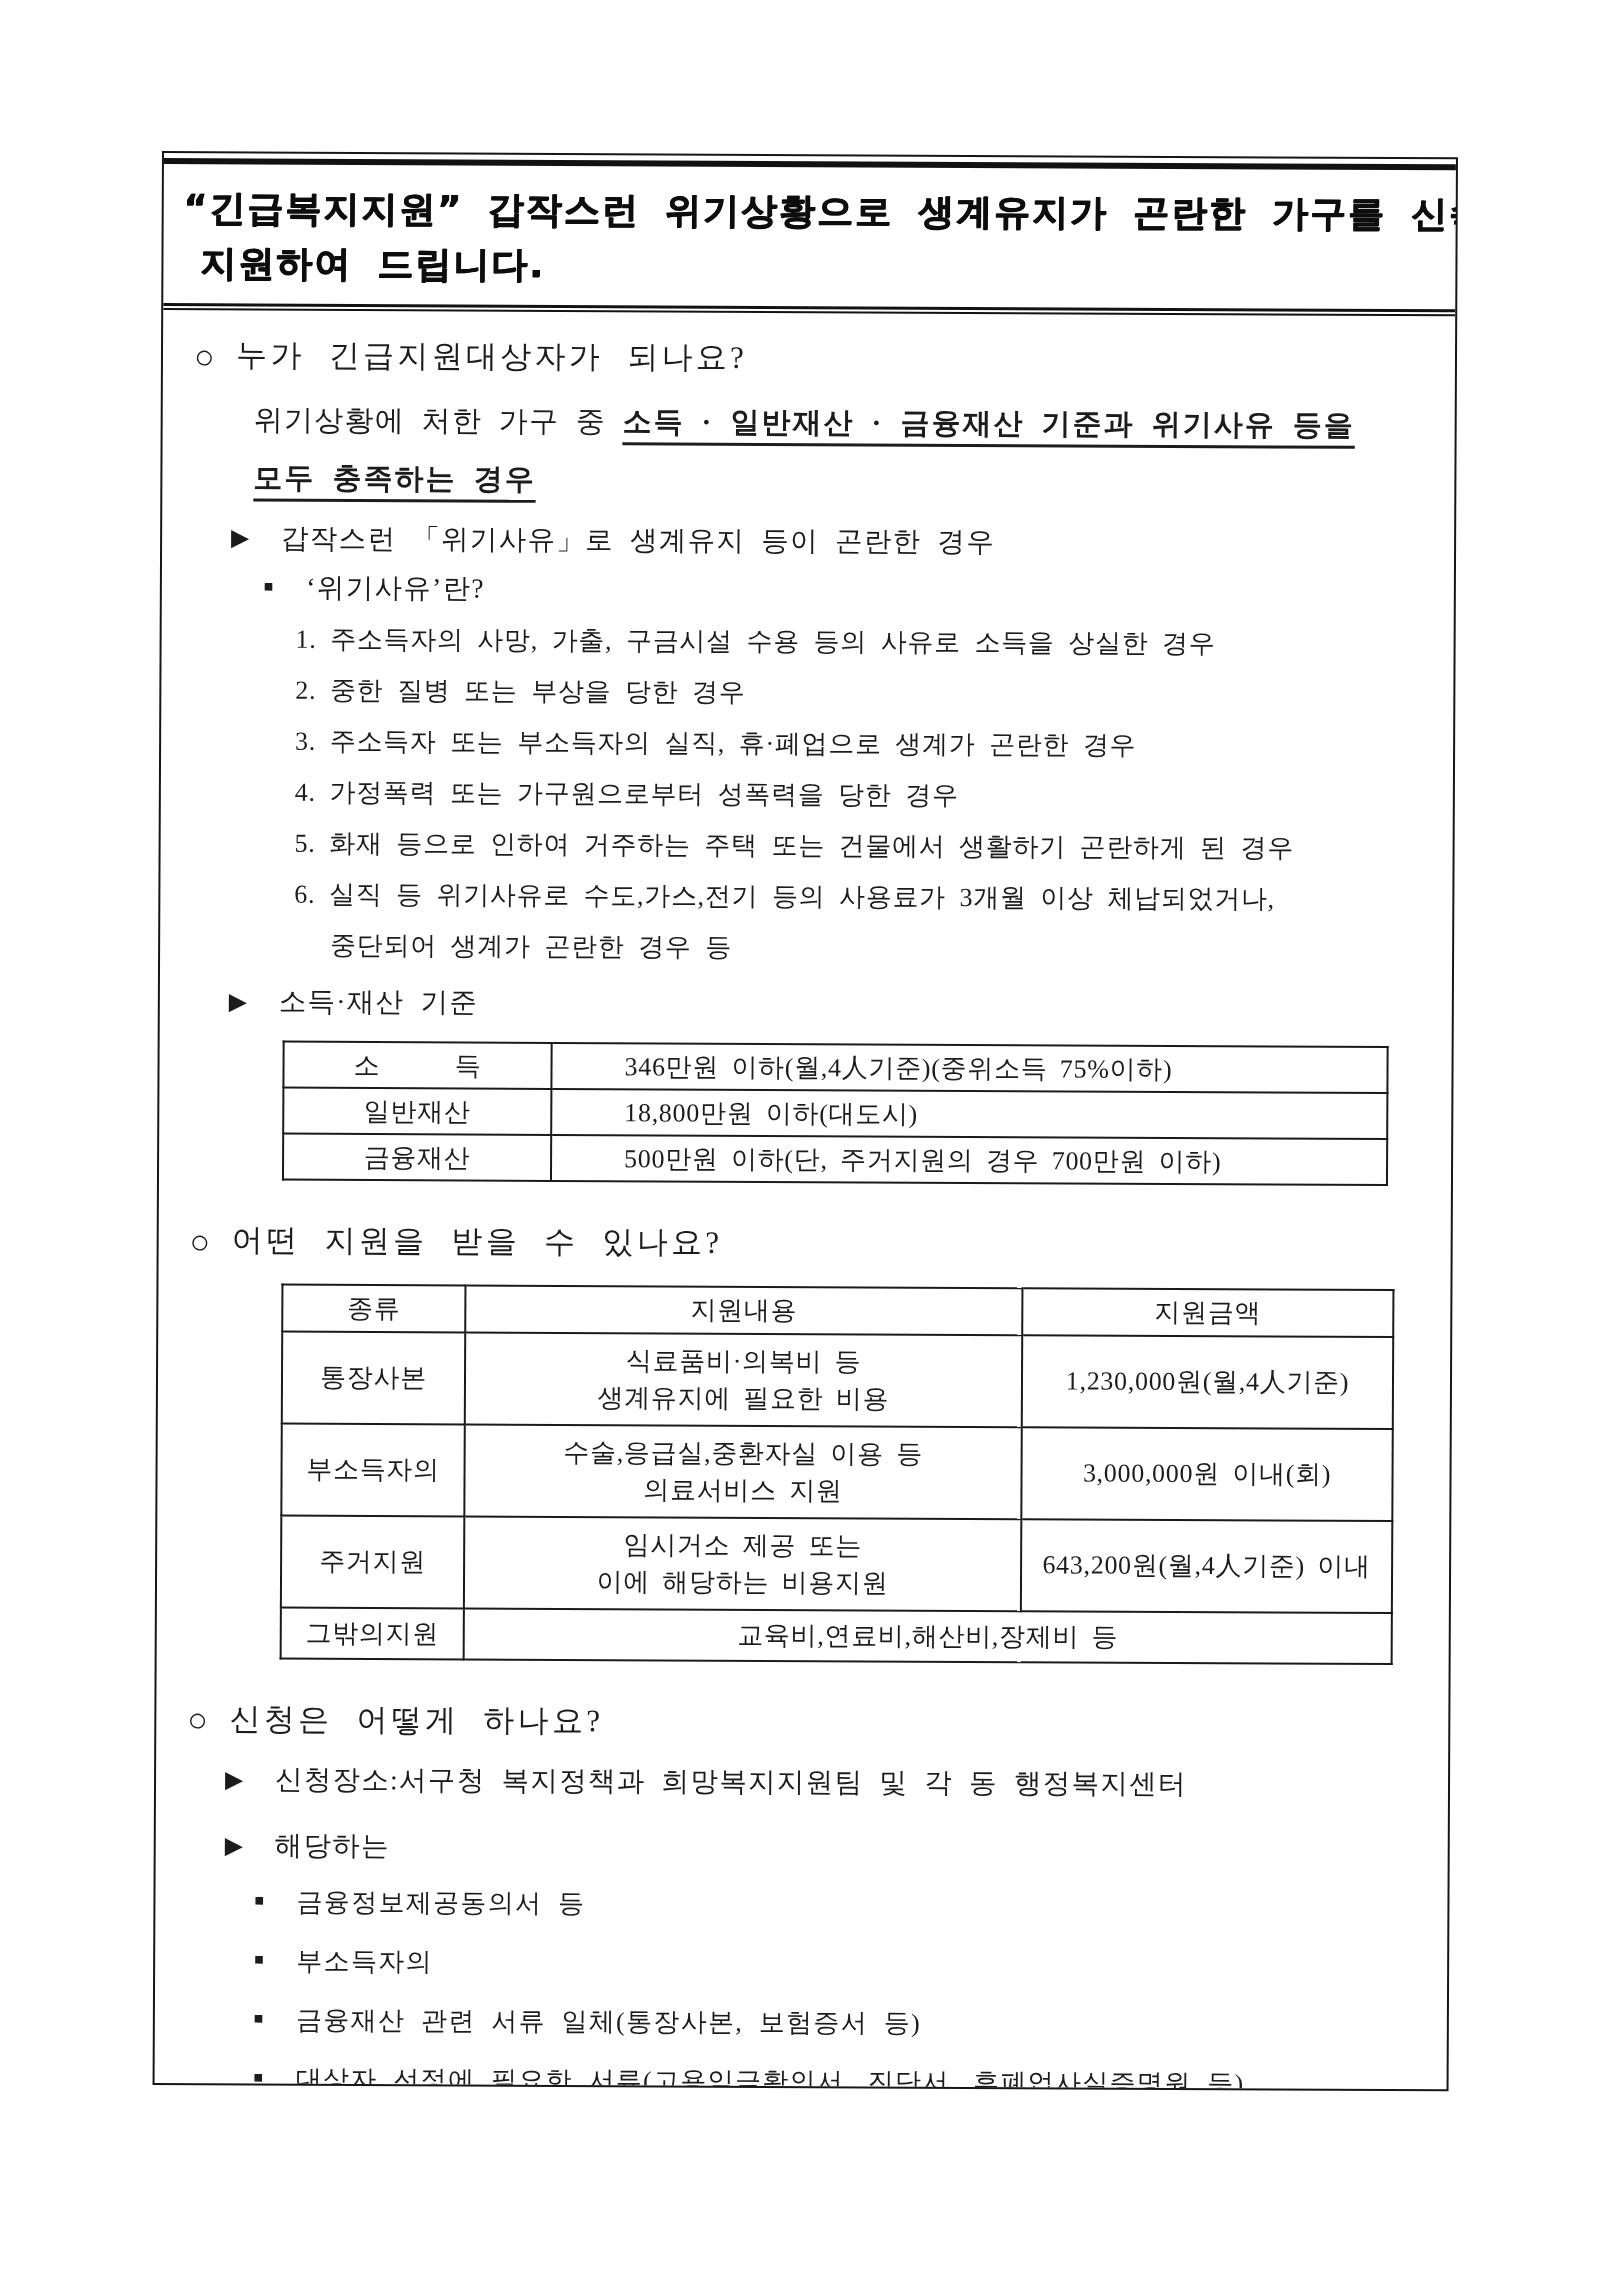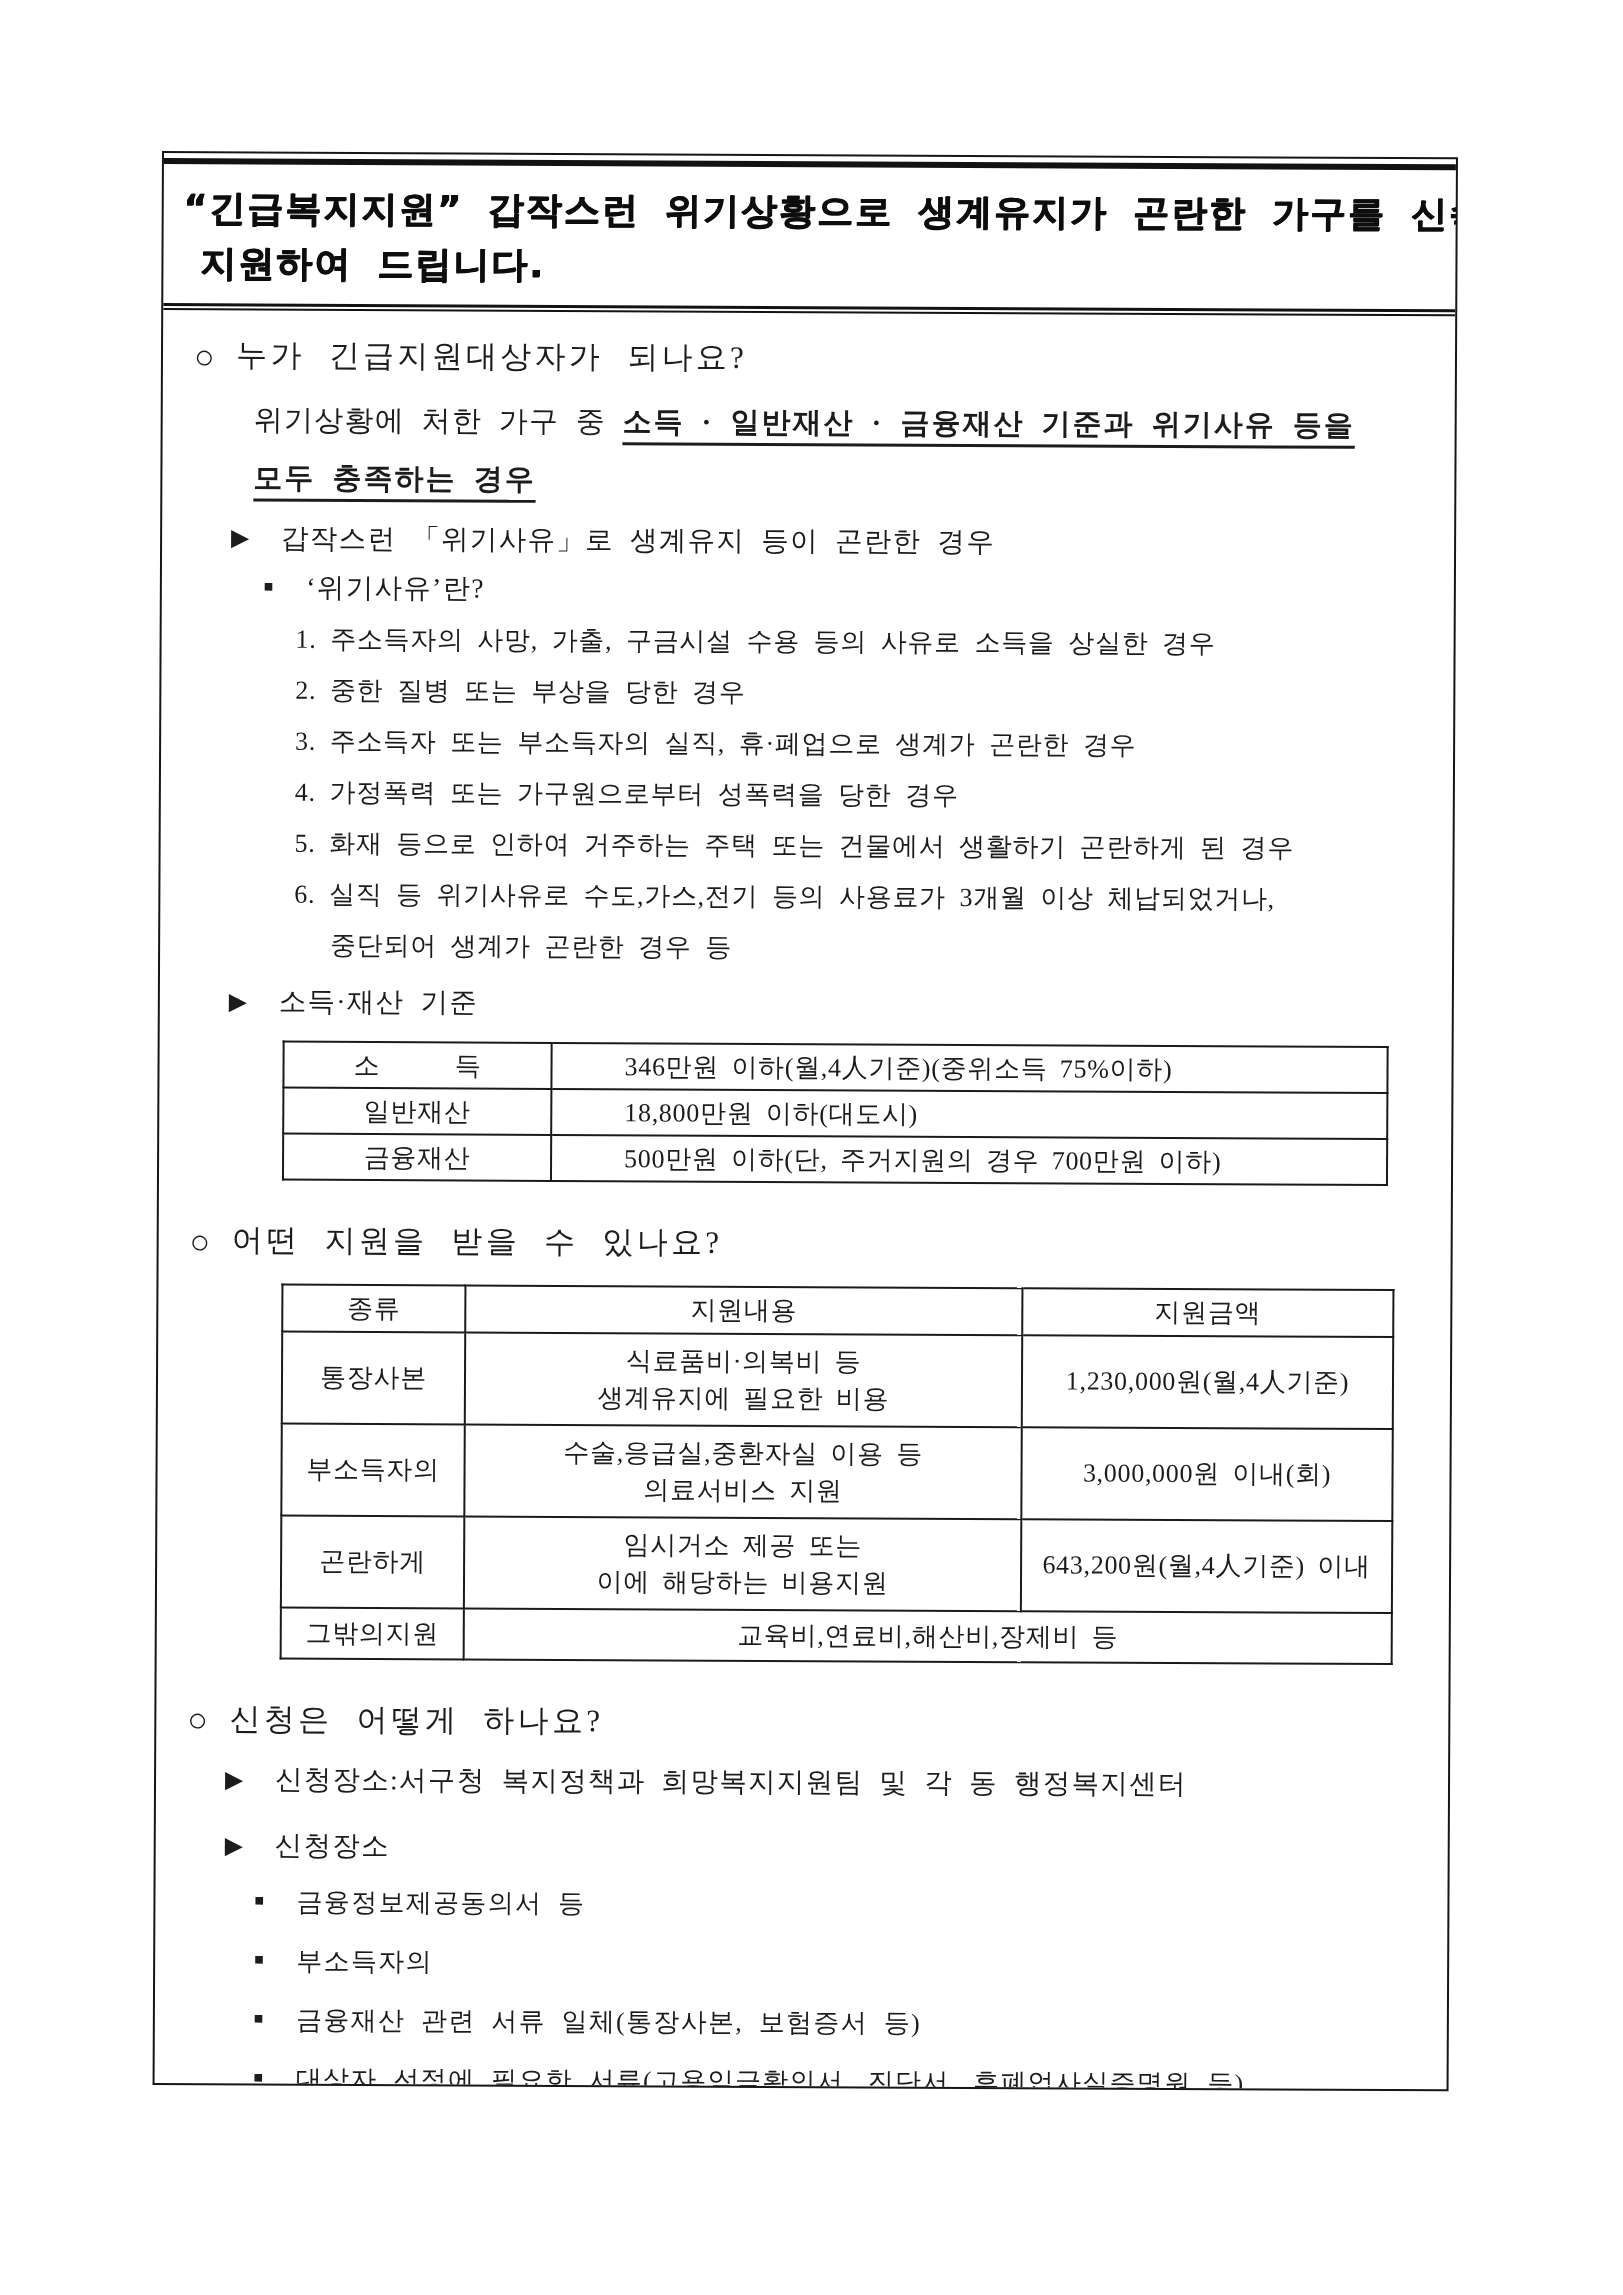--- a/index.html
+++ b/index.html
@@ -180,7 +180,7 @@
           <td class="cell-amount">3,000,000원 이내(회)</td>
         </tr>
         <tr class="r-content">
-          <td>곤란하게</td>
+          <td>주거지원</td>
           <td class="two-line">
             <div>임시거소 제공 또는</div>
             <div>이에 해당하는 비용지원</div>

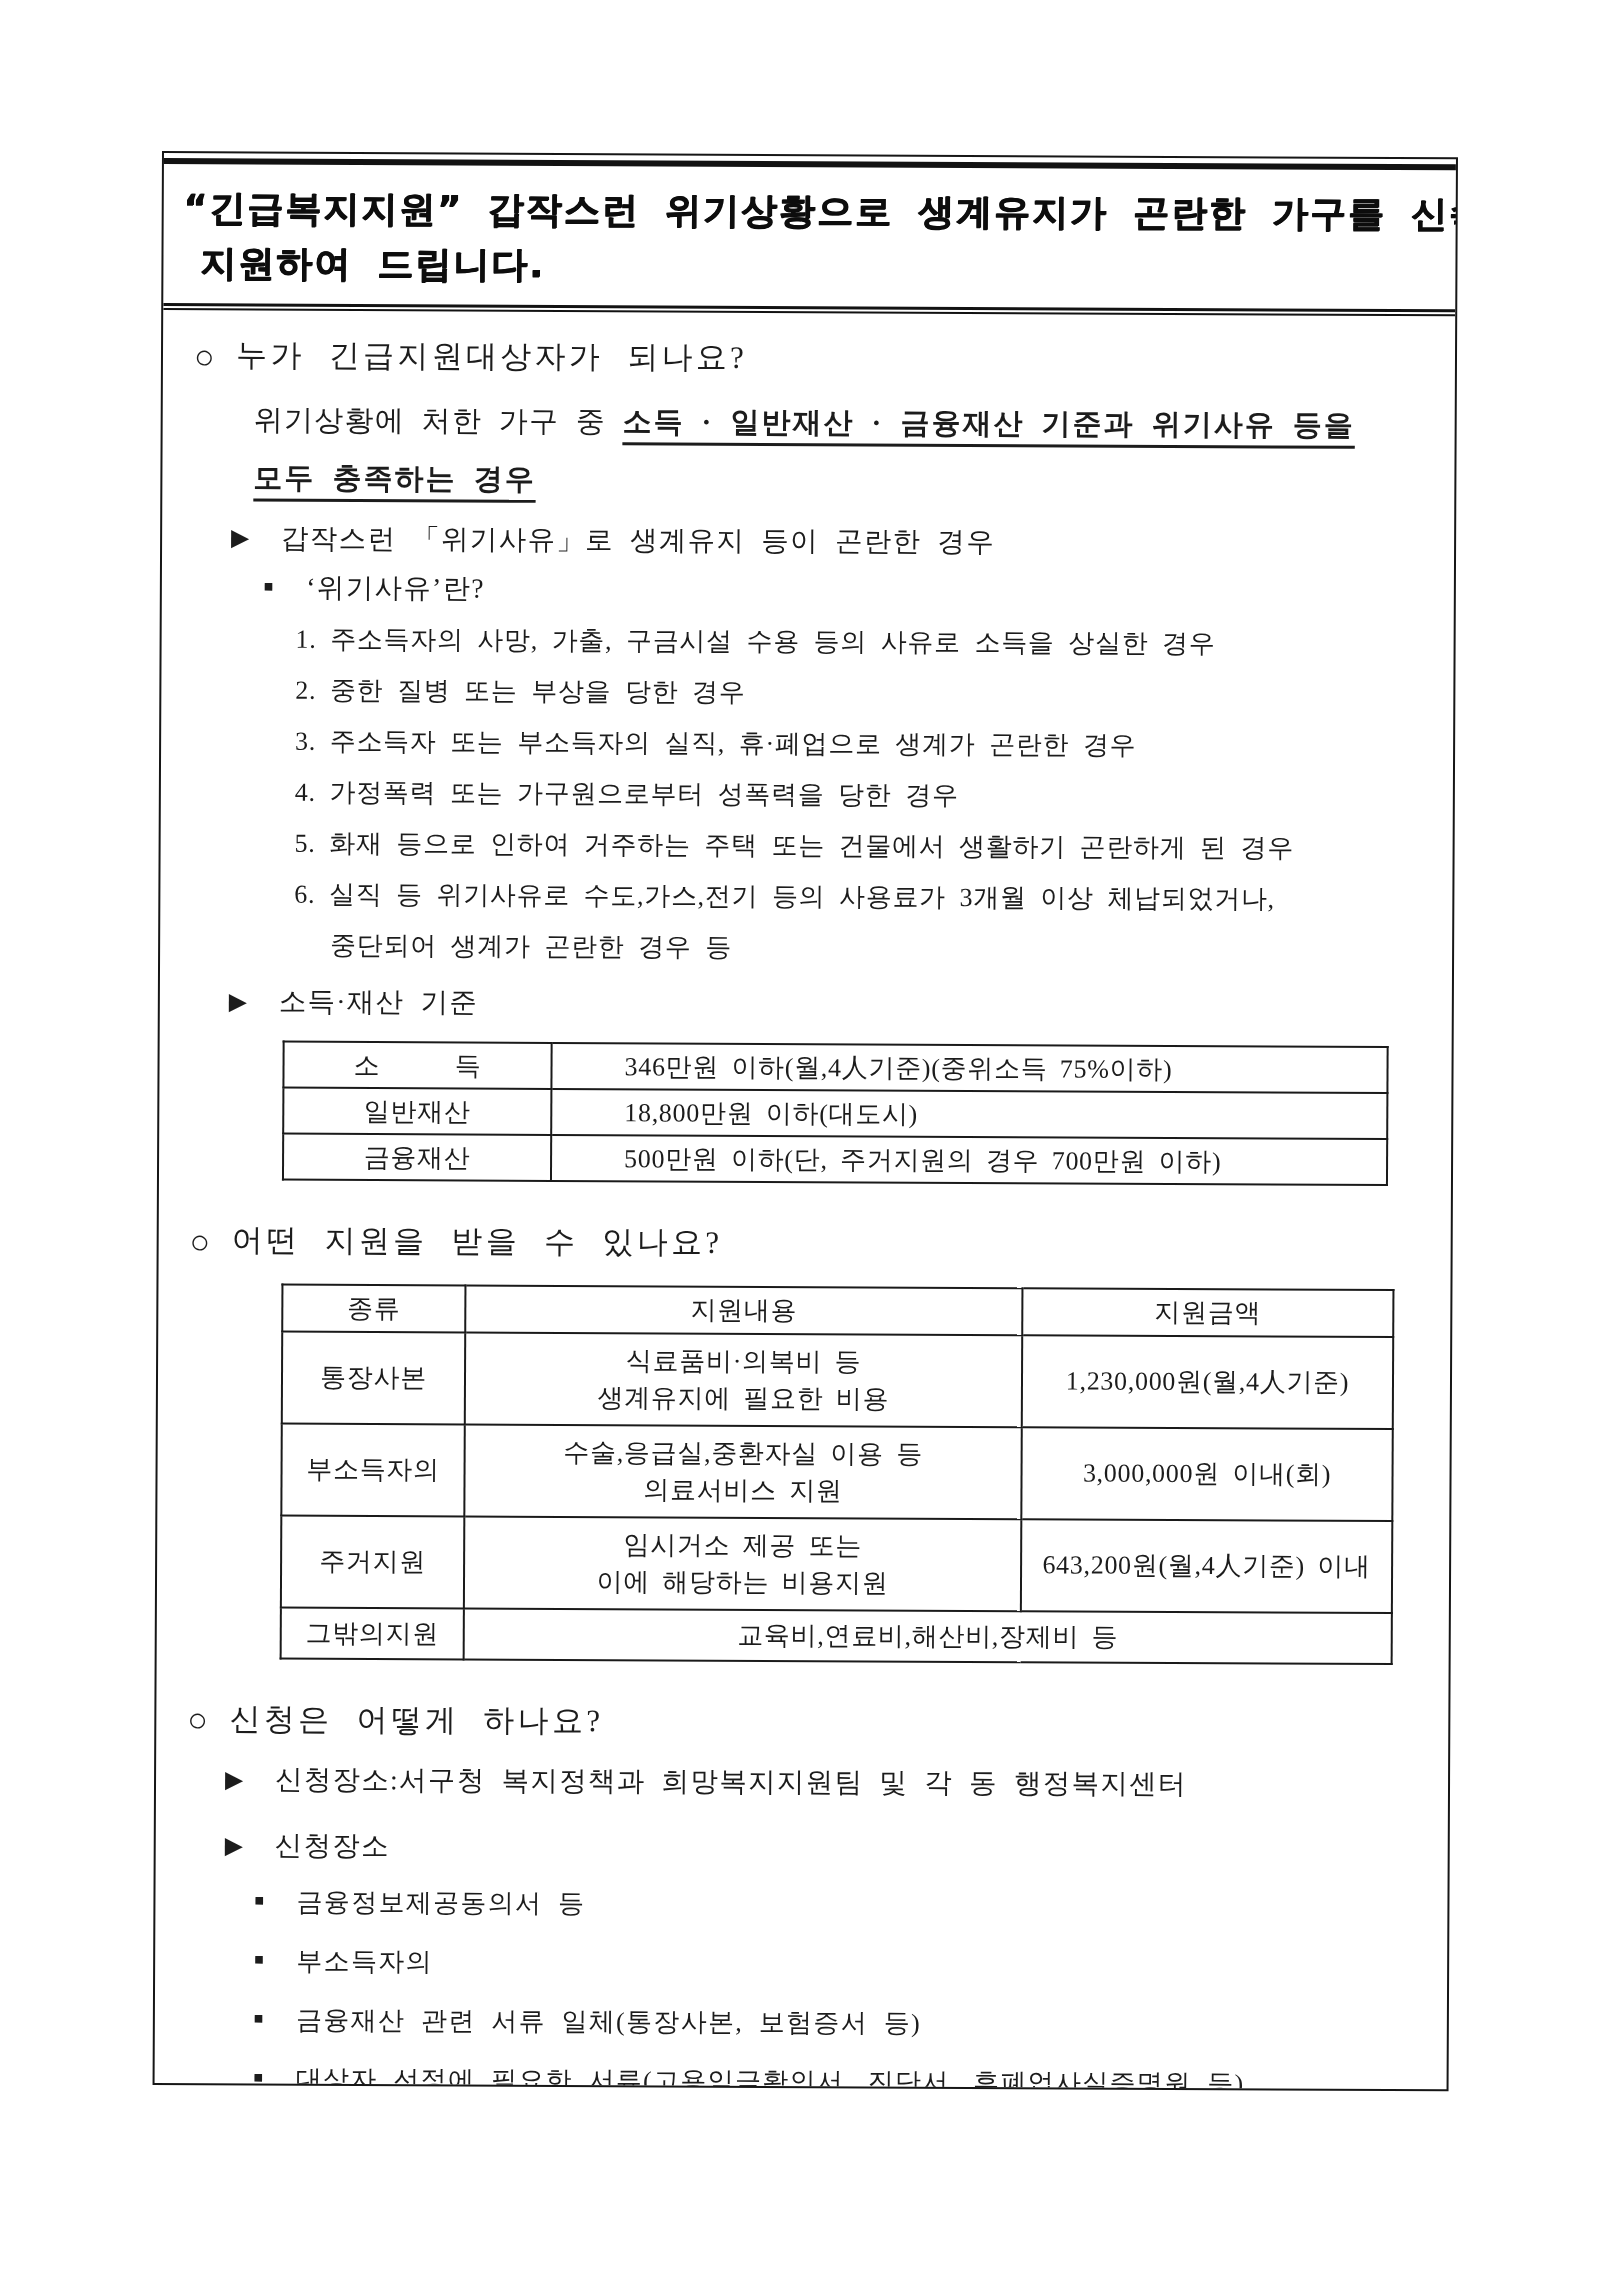--- a/index.html
+++ b/index.html
@@ -205,7 +205,7 @@
     </div>
     <div class="line apply-line">
       <span class="g-arrow">▶</span>
-      <span>신청장소</span>
+      <span>해당하는</span>
     </div>
 
     <div class="line doc-line">

